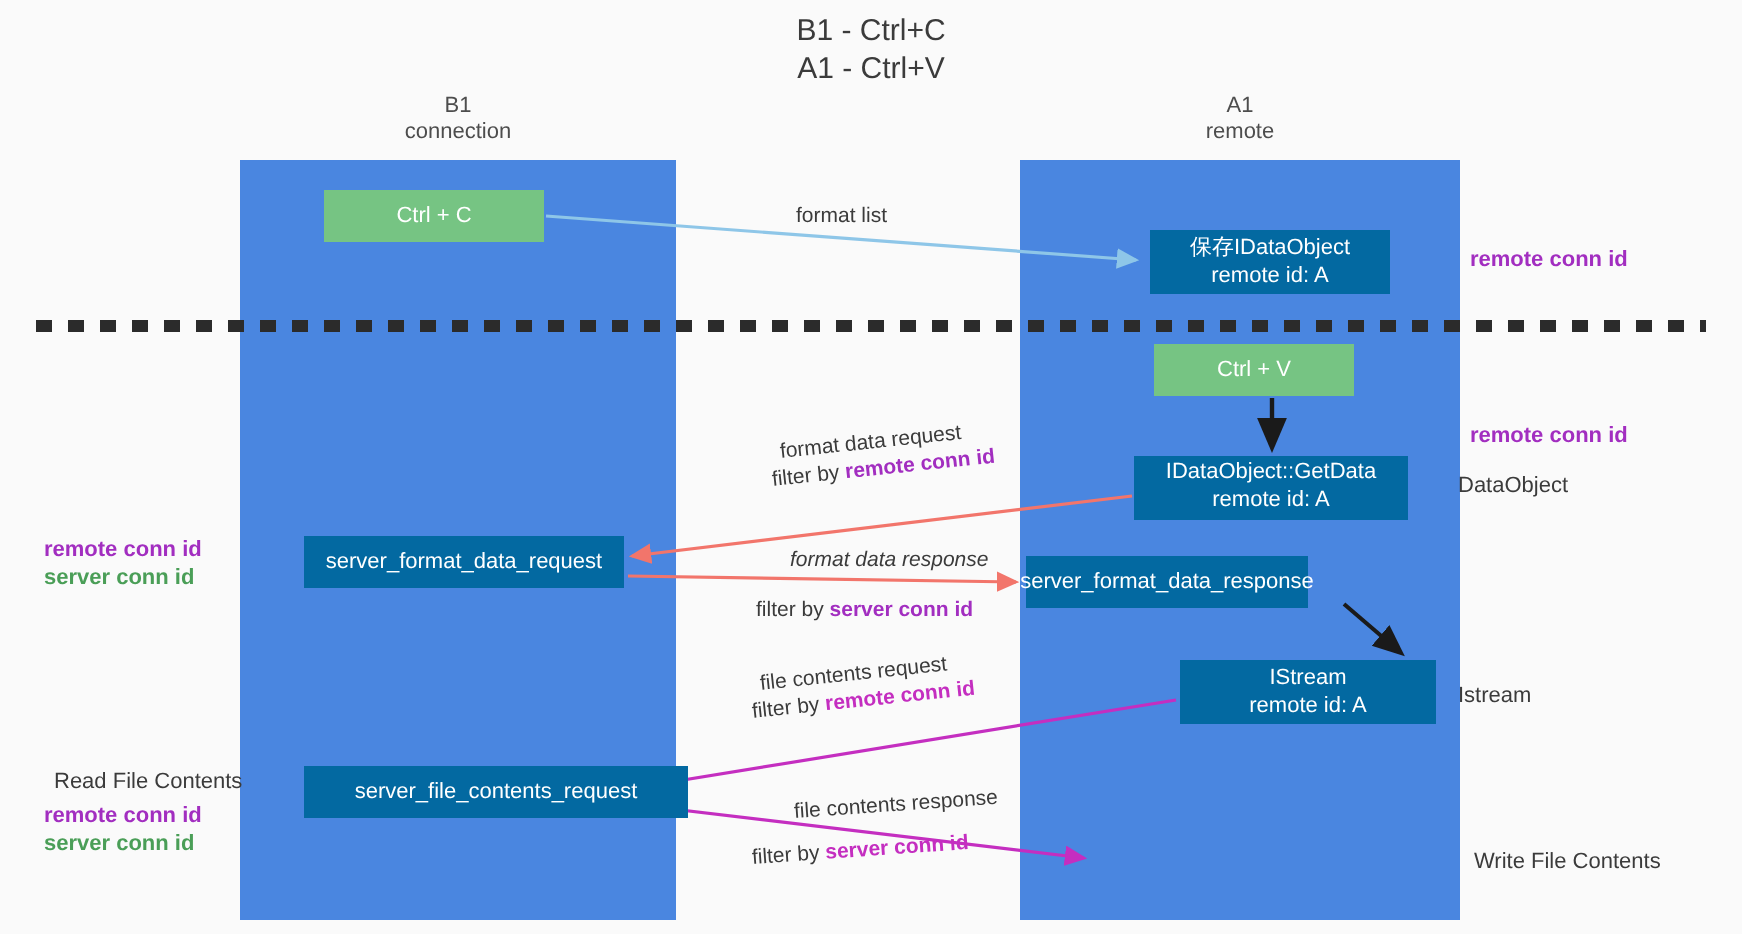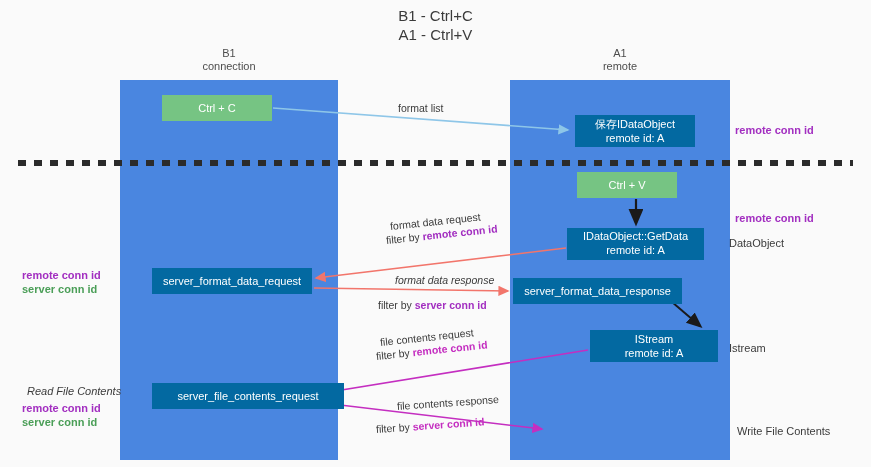--- a/index.html
+++ b/index.html
@@ -55,7 +55,7 @@
   #n-ctrlv{left:577px;top:172px;width:100px;height:26px;}
   #n-getdata{left:567px;top:228px;width:137px;height:32px;justify-content:flex-end;}
   #n-sfdreq{left:152px;top:268px;width:160px;height:26px;}
-  #n-sfdresp{left:513px;top:278px;width:169px;height:26px;text-align:right;}
+  #n-sfdresp{left:513px;top:278px;width:141px;height:26px;text-align:right;}
   #n-istream{left:590px;top:330px;width:128px;height:32px;}
   #n-sfcreq{left:152px;top:383px;width:192px;height:26px;}
   #n-sfcresp{left:547px;top:417px;width:160px;height:26px;}

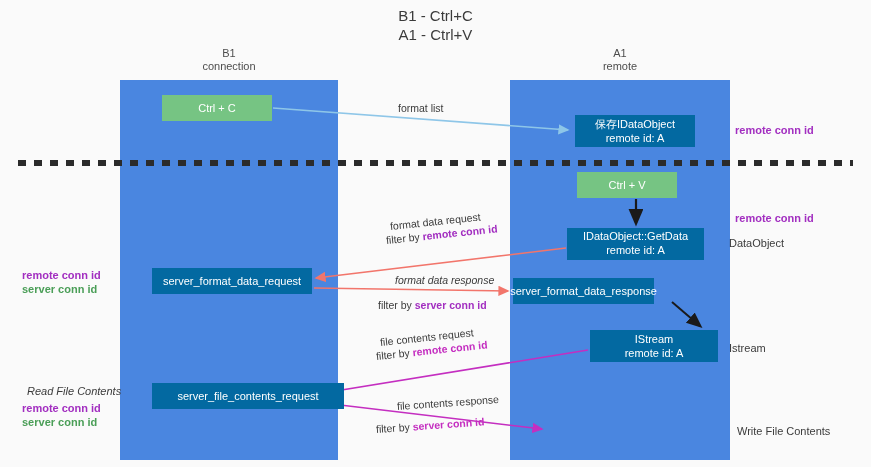--- a/index.html
+++ b/index.html
@@ -74,7 +74,7 @@
 
   #s-left-1{left:22px;top:268px;}
   #s-left-2{left:22px;top:282px;}
-  #s-readfile{left:27px;top:384px;font-style:italic;}
+  #s-readfile{left:27px;top:384px;}
   #s-left-3{left:22px;top:401px;}
   #s-left-4{left:22px;top:415px;}
 

